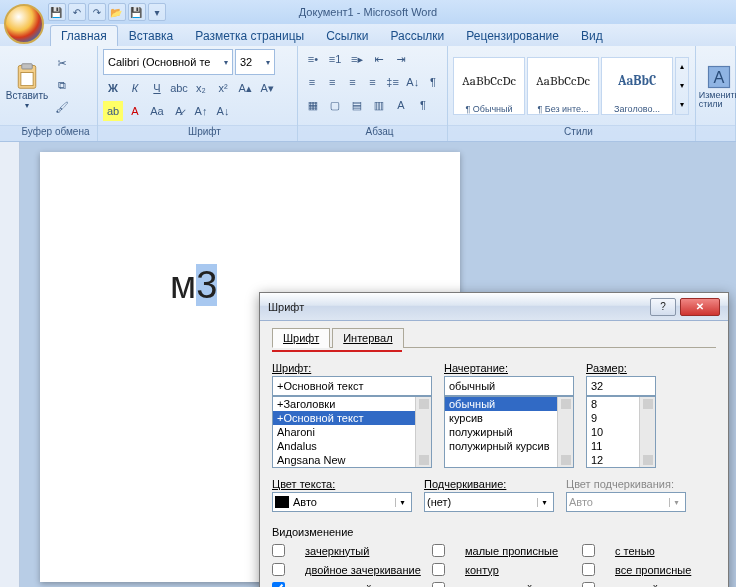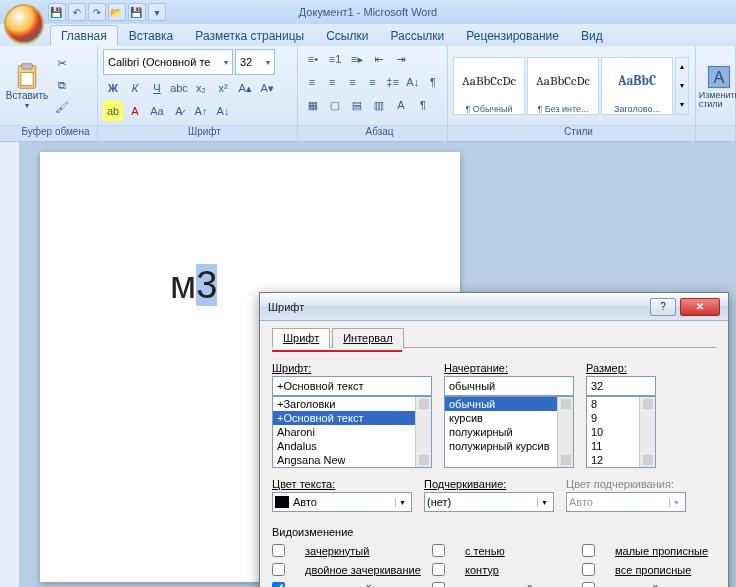--- a/index.html
+++ b/index.html
@@ -315,11 +315,11 @@
           </label>
         <label class="chk">
             <input type="checkbox" style="">
+            <span class="ul">малые прописные</span>
+          </label>
+        <label class="chk">
+            <input type="checkbox" style="">
             <span class="ul">с тенью</span>
-          </label>
-        <label class="chk">
-            <input type="checkbox" style="">
-            <span class="ul">малые прописные</span>
           </label>
 
         <label class="chk">

